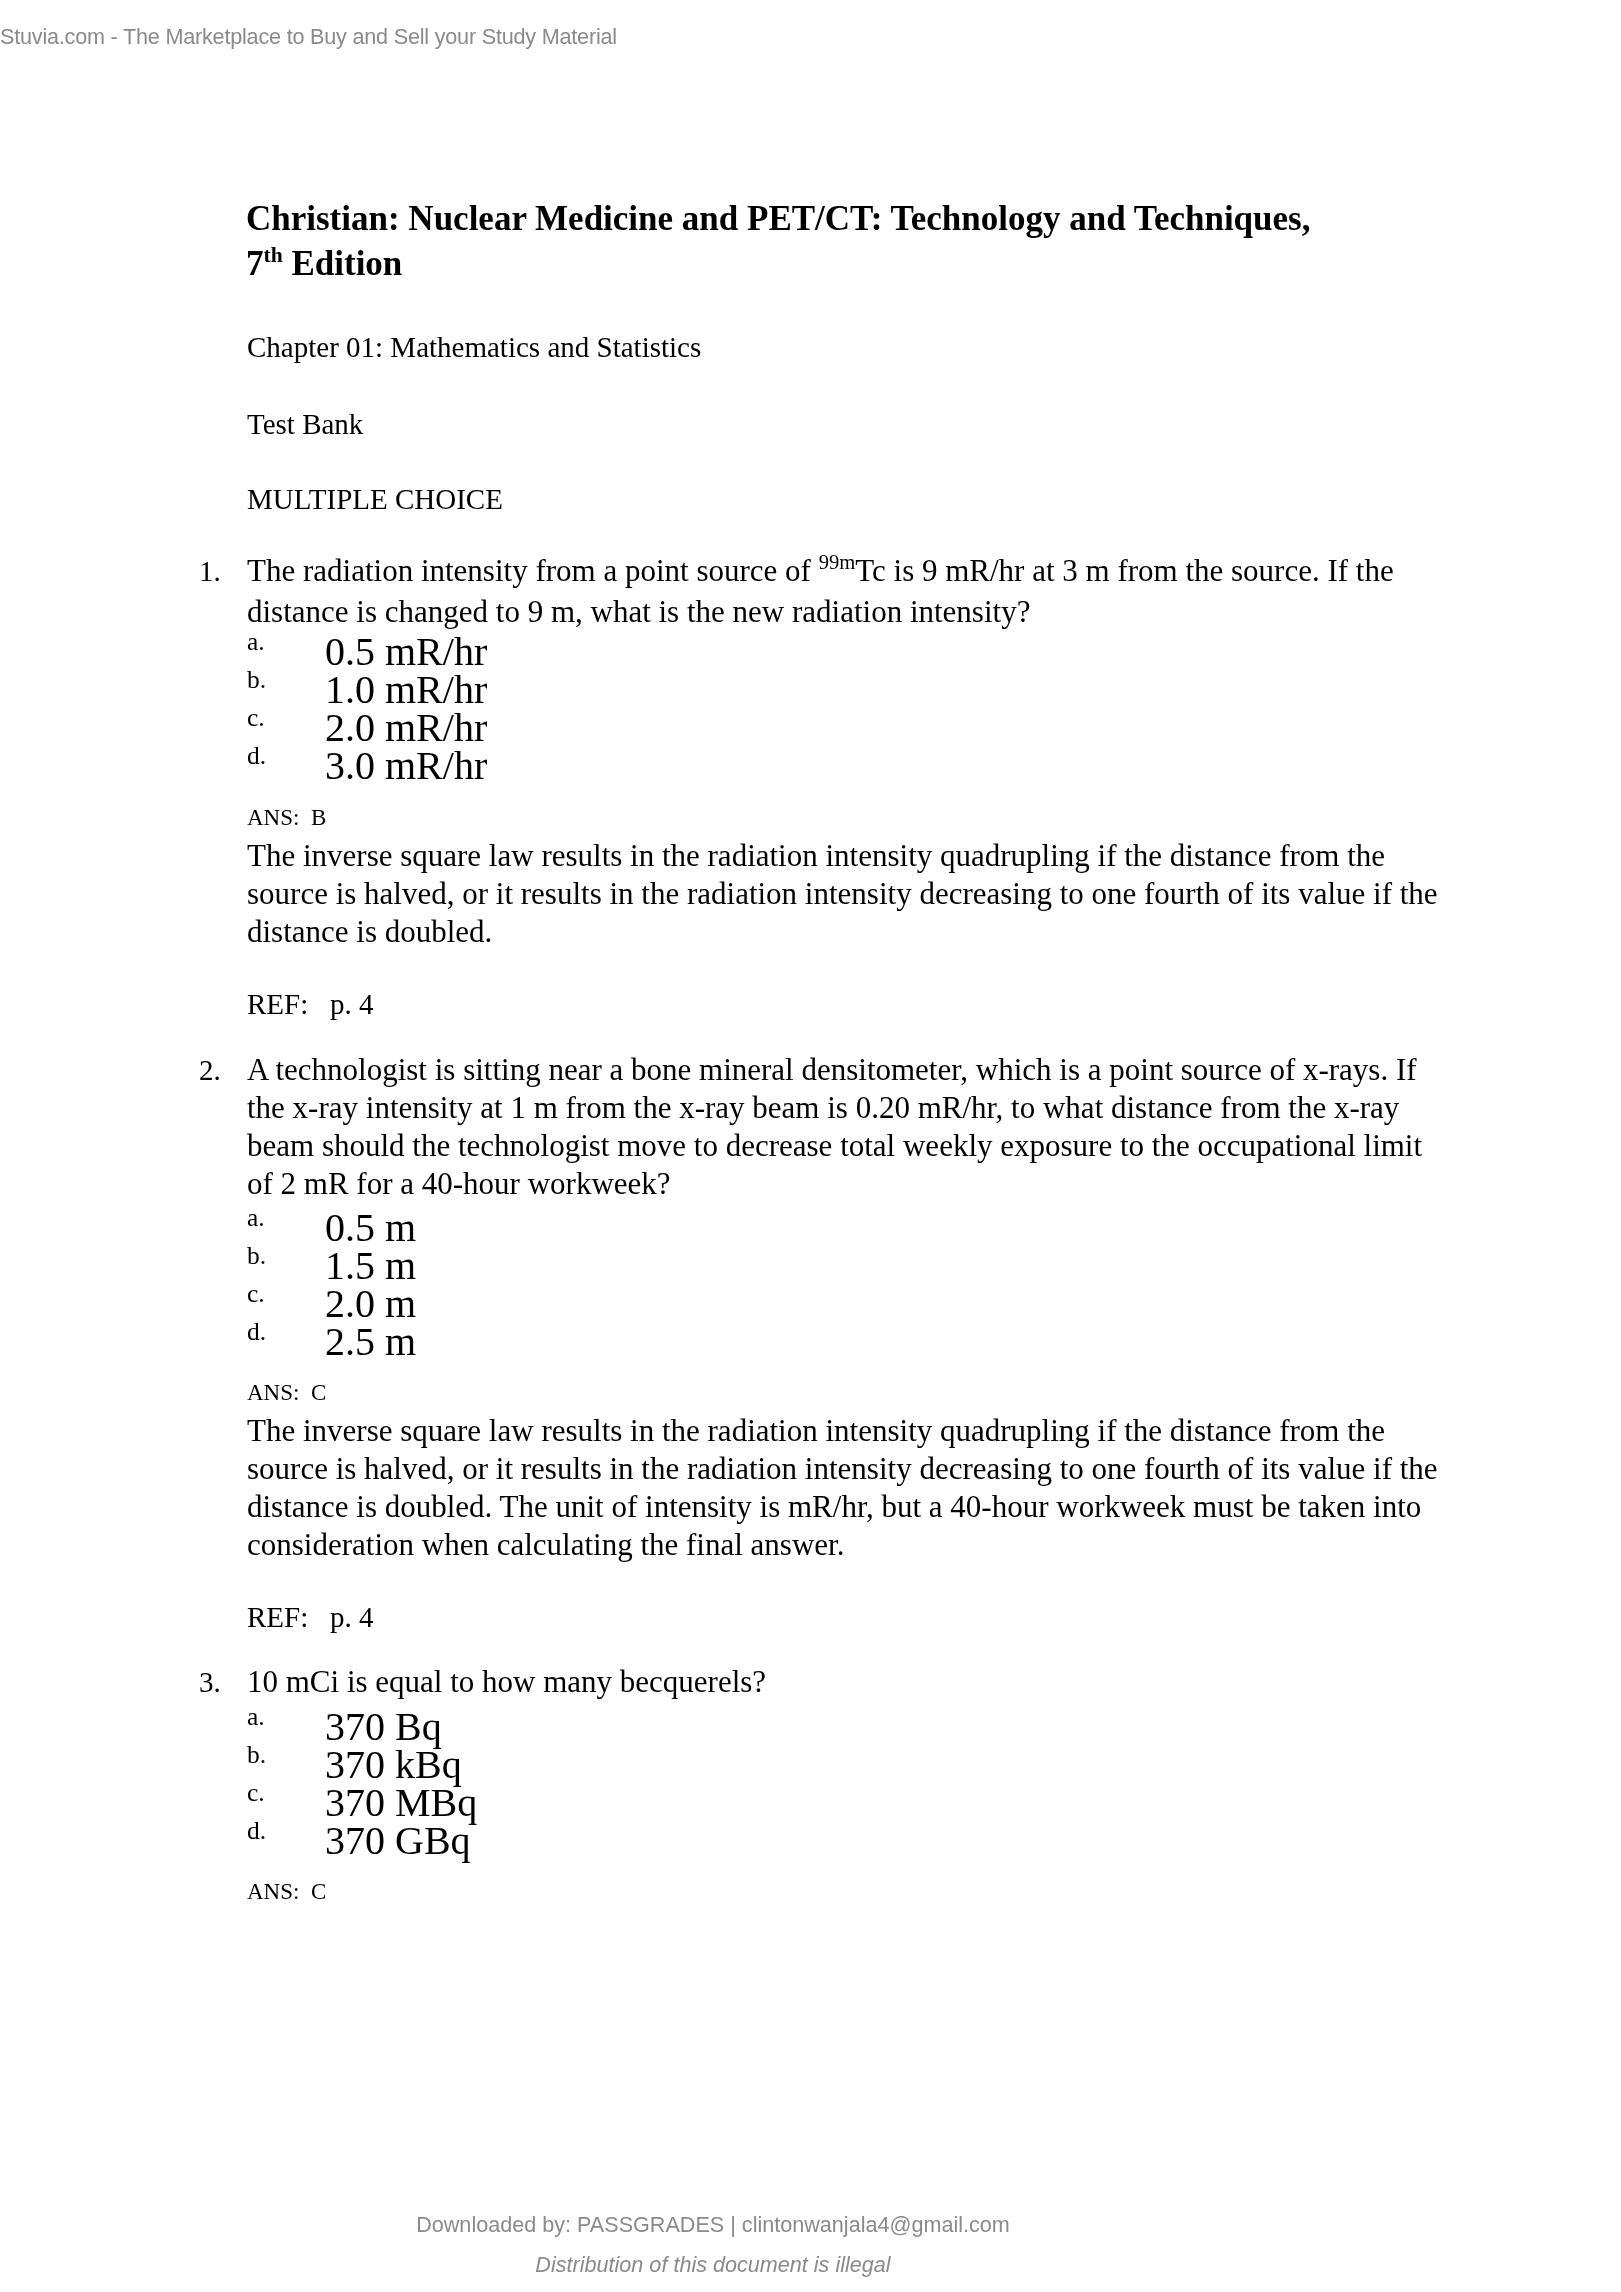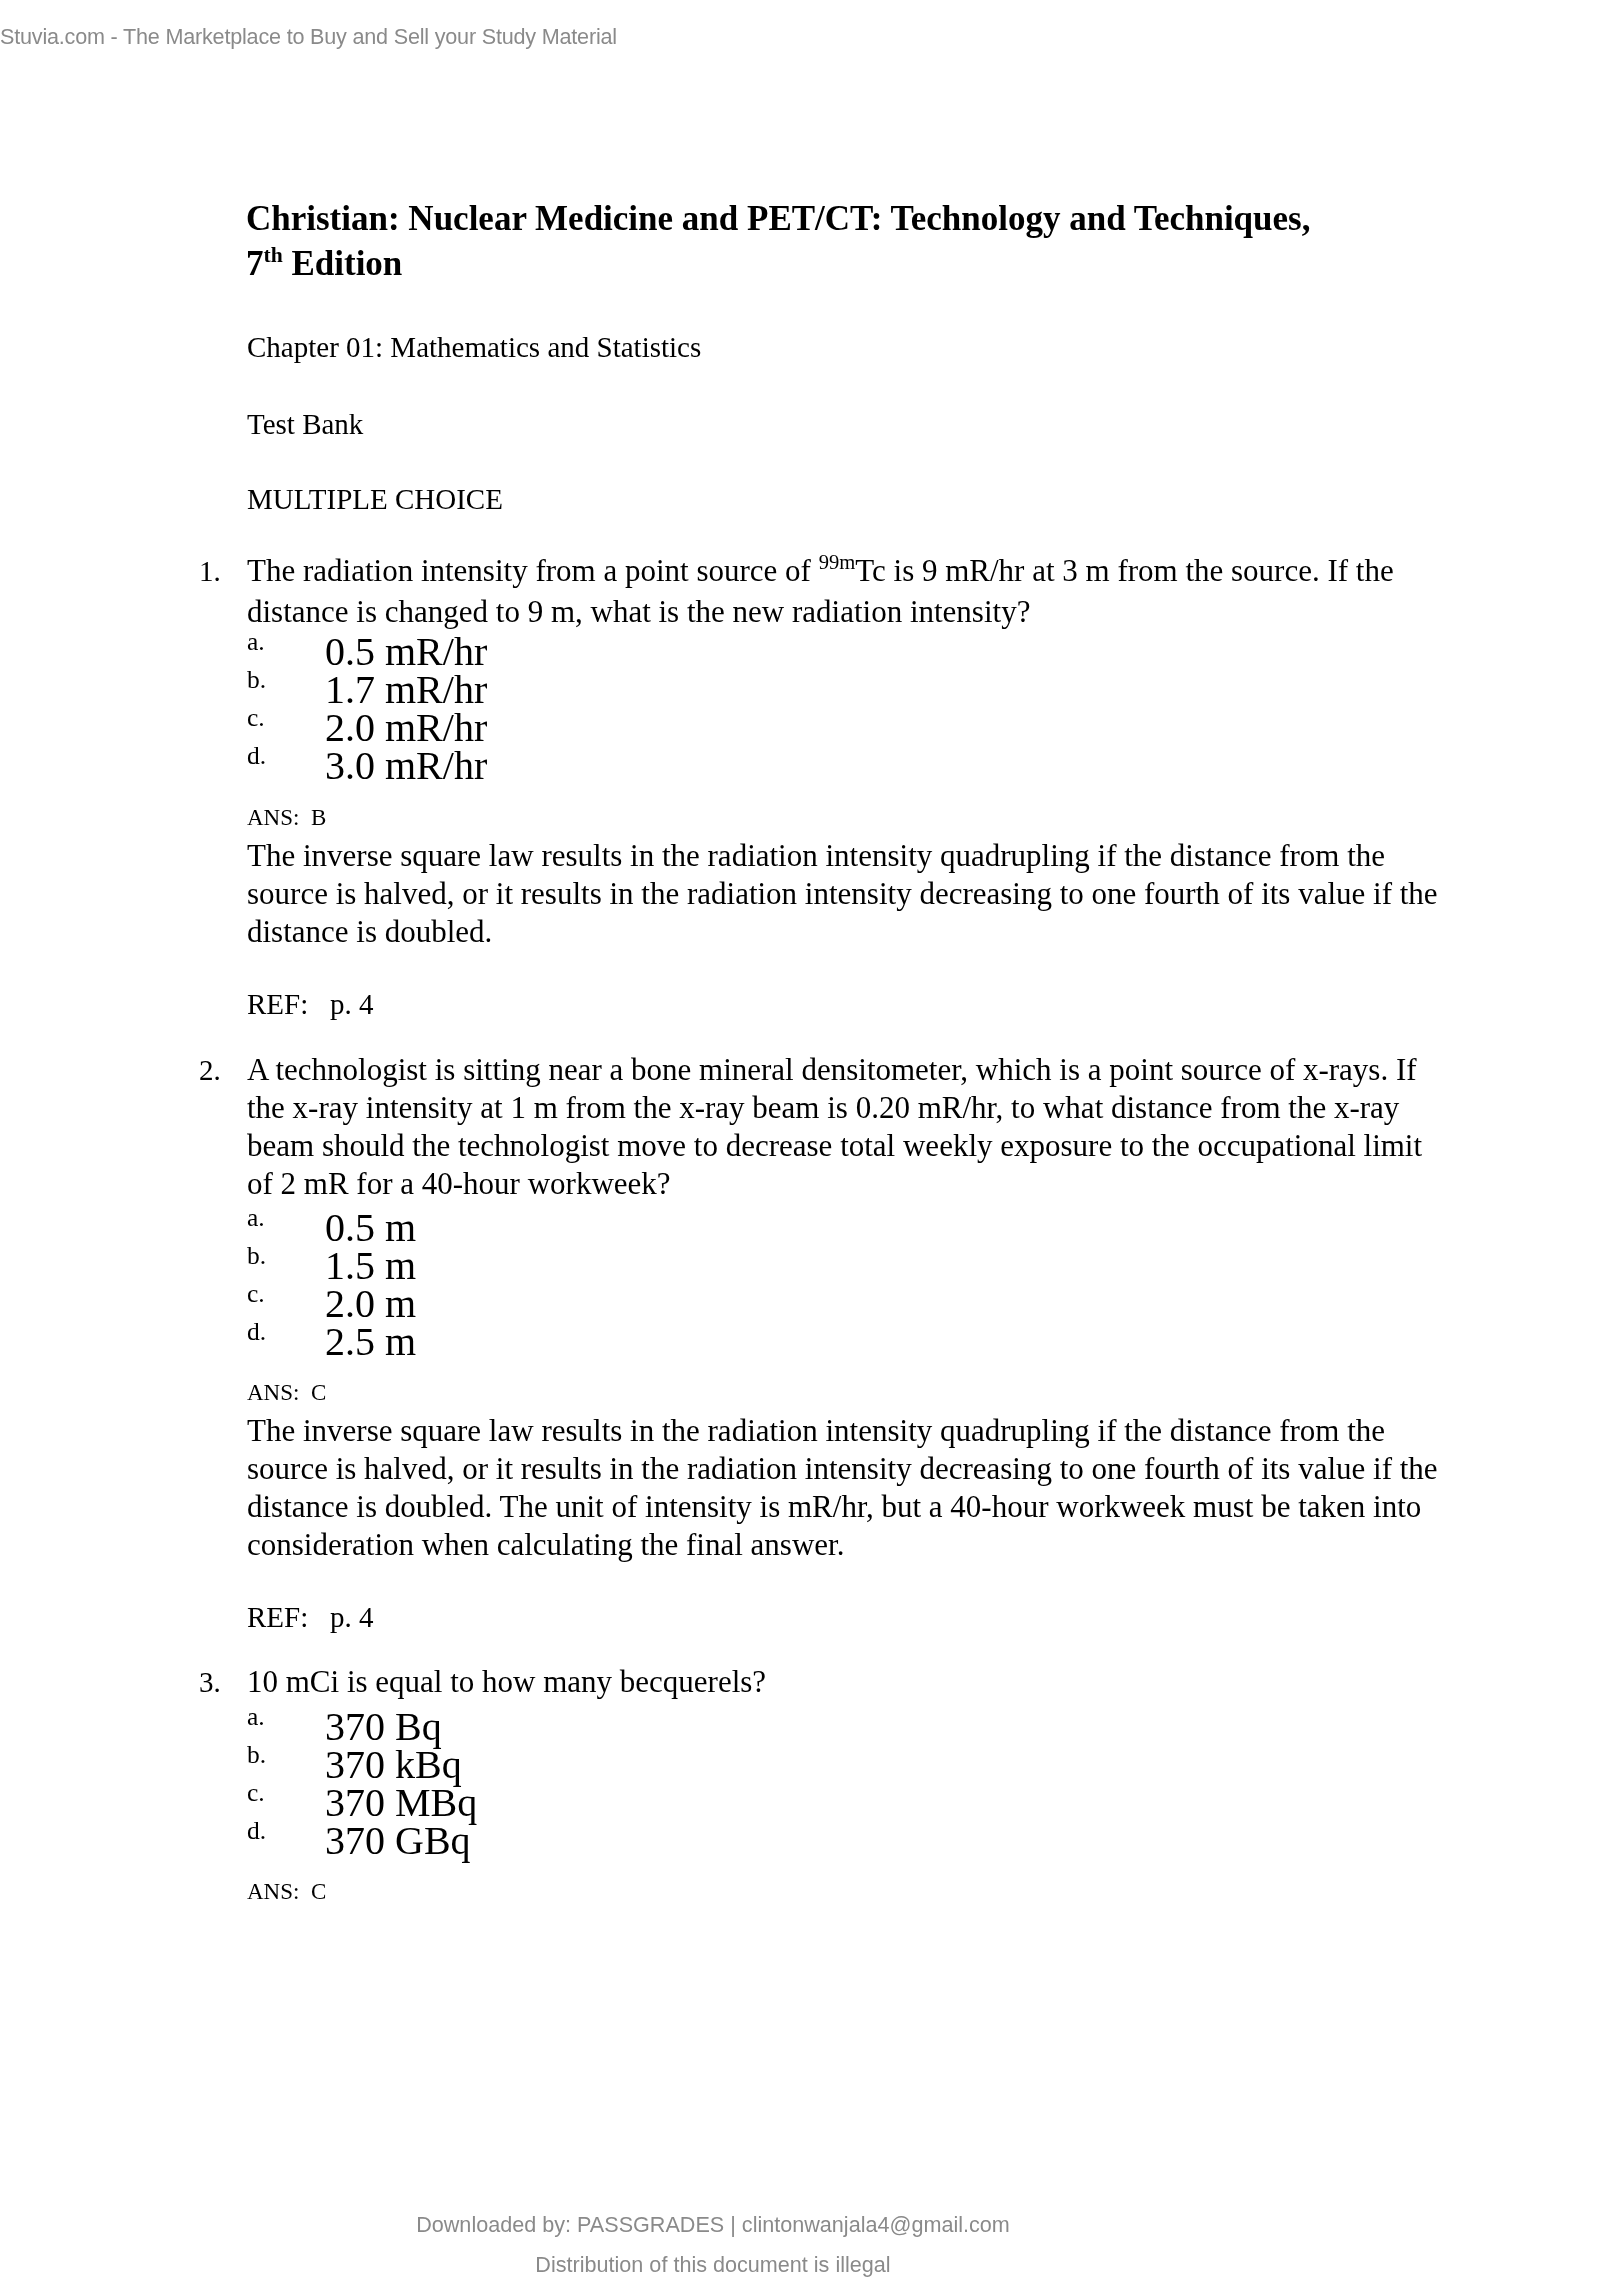--- a/index.html
+++ b/index.html
@@ -168,7 +168,7 @@
       </div>
     <div class="option">
         <span class="opt-letter">b.</span>
-        <span class="opt-text">1.7 mR/hr</span>
+        <span class="opt-text">1.0 mR/hr</span>
       </div>
     <div class="option">
         <span class="opt-letter">c.</span>

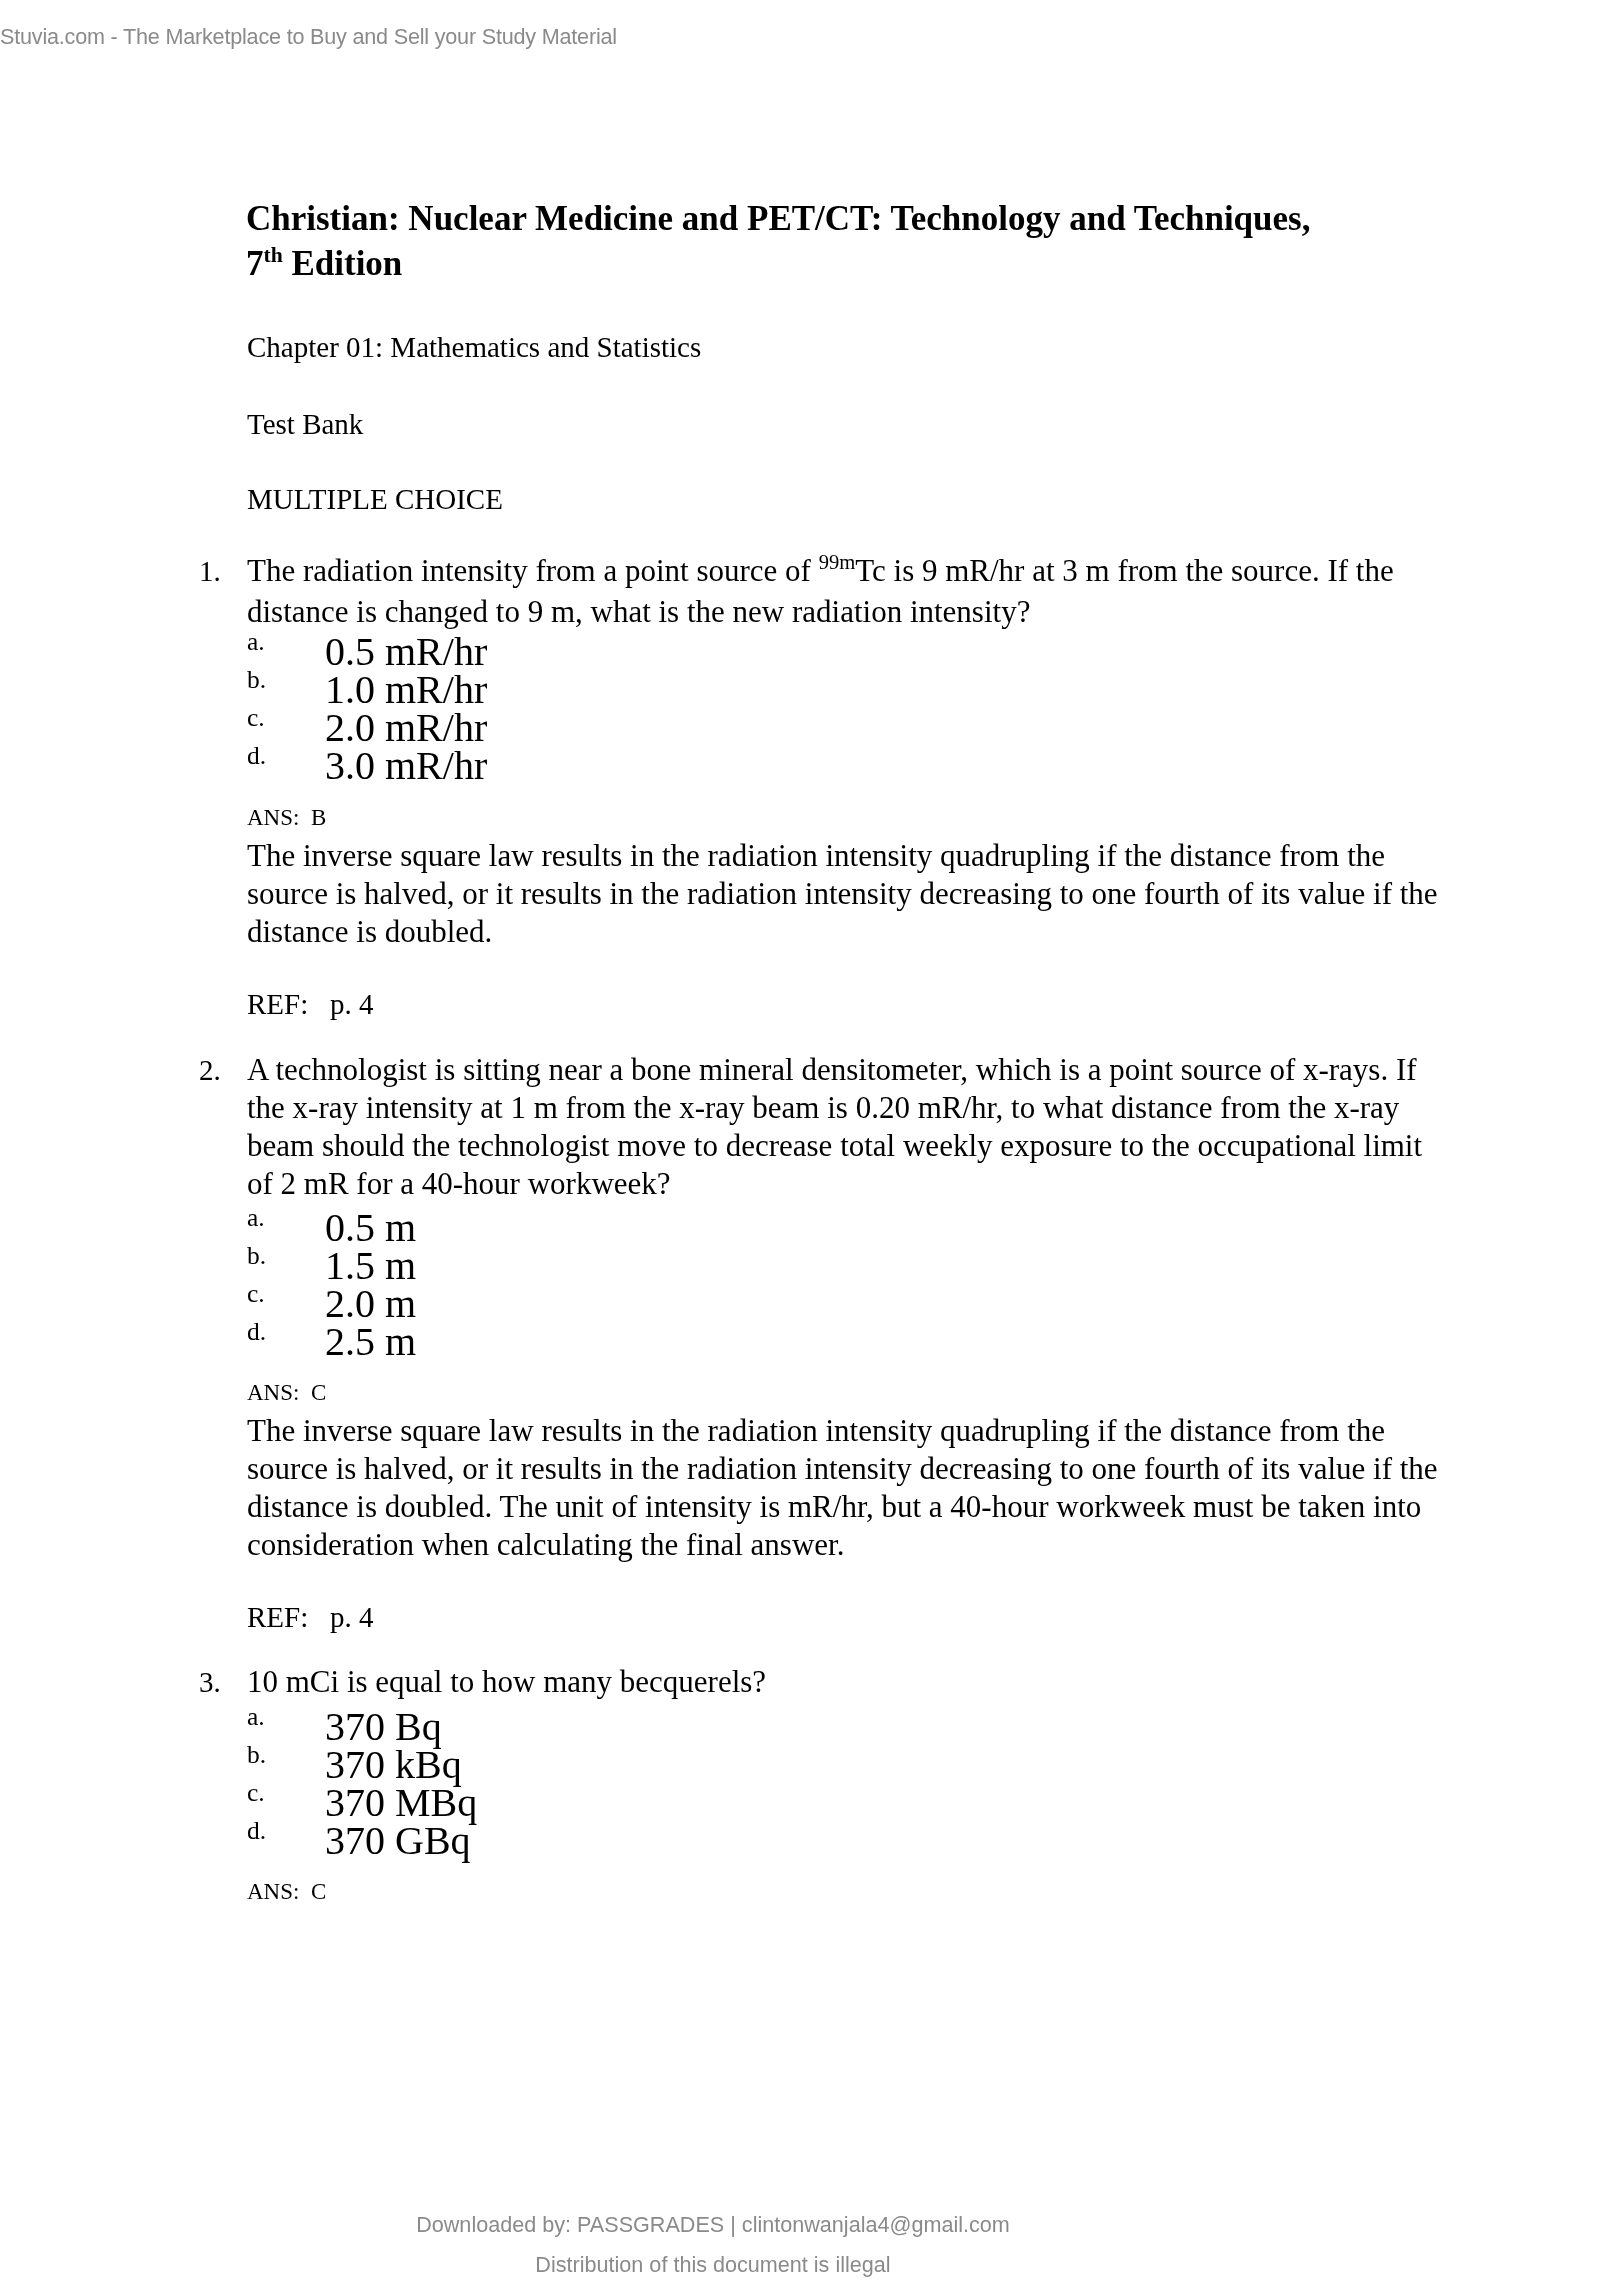--- a/index.html
+++ b/index.html
@@ -36,7 +36,7 @@
       color: #8a8a8a;
     }
     .footer-1 { top: 2212px; }
-    .footer-2 { top: 2252px; }
+    .footer-2 { top: 2252px; font-style: italic; }
 
     .page {
       position: absolute;

